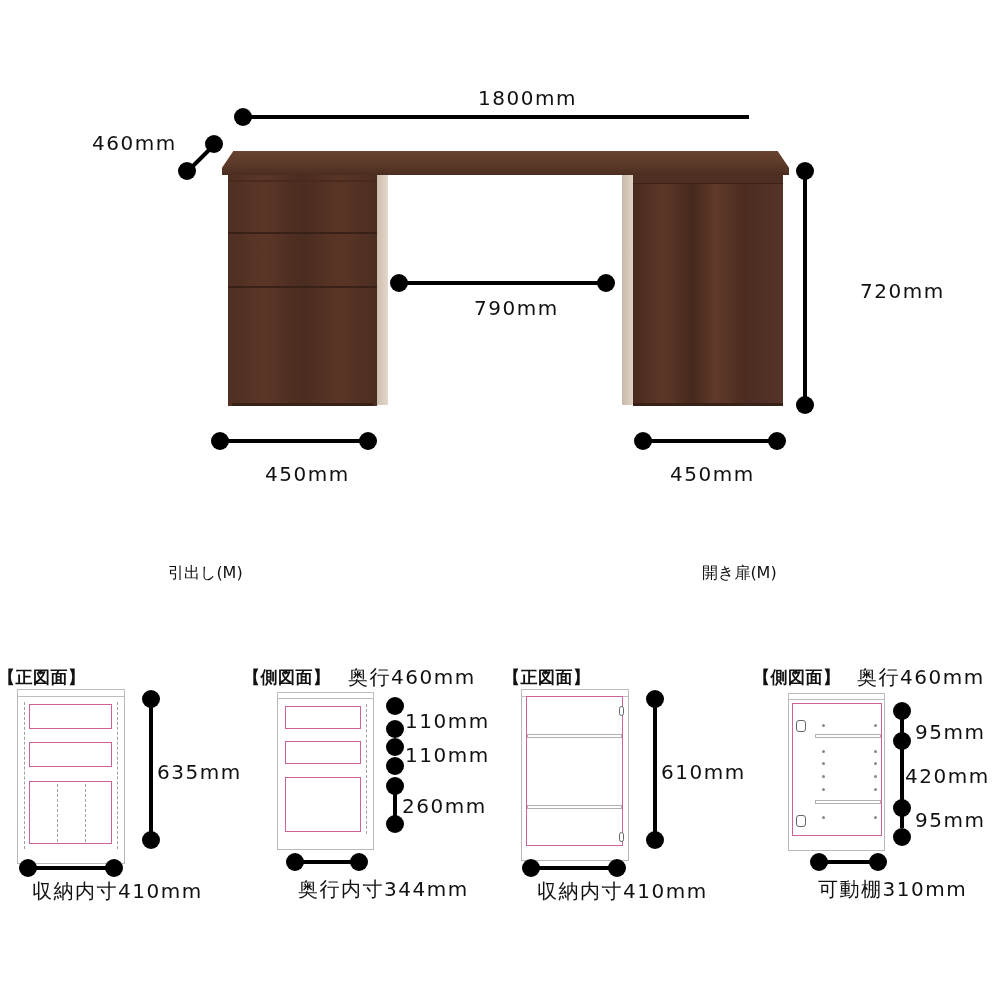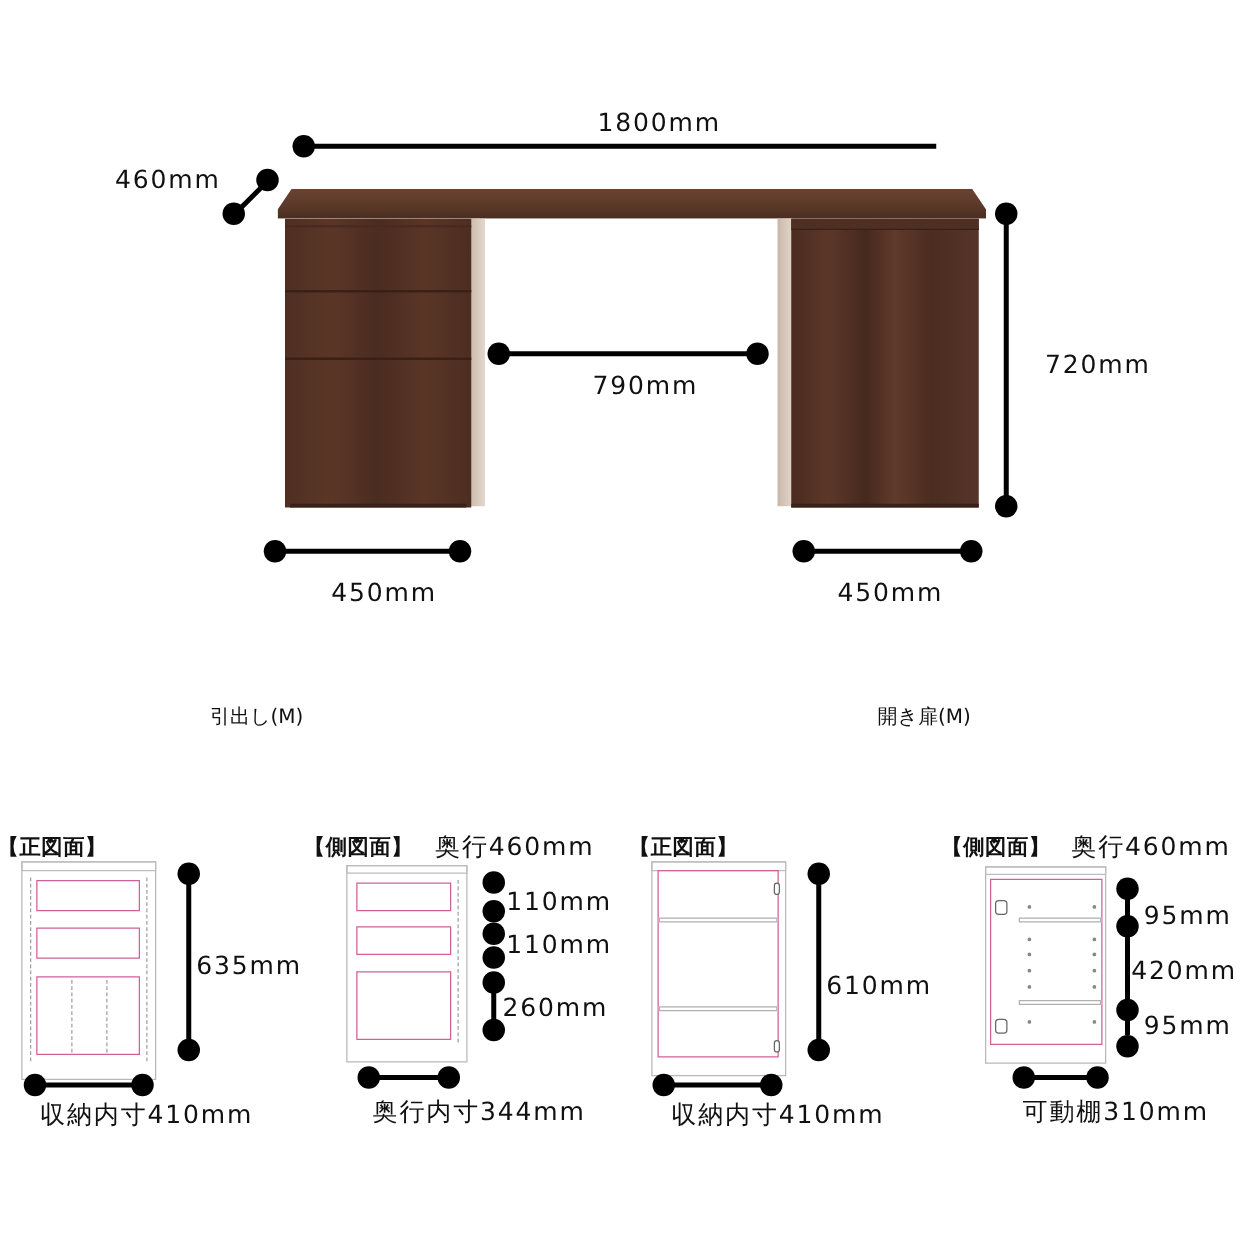--- a/index.html
+++ b/index.html
@@ -65,7 +65,7 @@
   <div class="dot" style="left:796px; top:162px;"></div>
   <div class="vline" style="left:803px; top:171px; height:234px;"></div>
   <div class="dot" style="left:796px; top:396px;"></div>
-  <div class="lbl" style="left:836px; top:279px;">720mm</div>
+  <div class="lbl" style="left:860px; top:279px;">720mm</div>
 
   <div class="dot" style="left:211px; top:432px;"></div>
   <div class="dot" style="left:359px; top:432px;"></div>

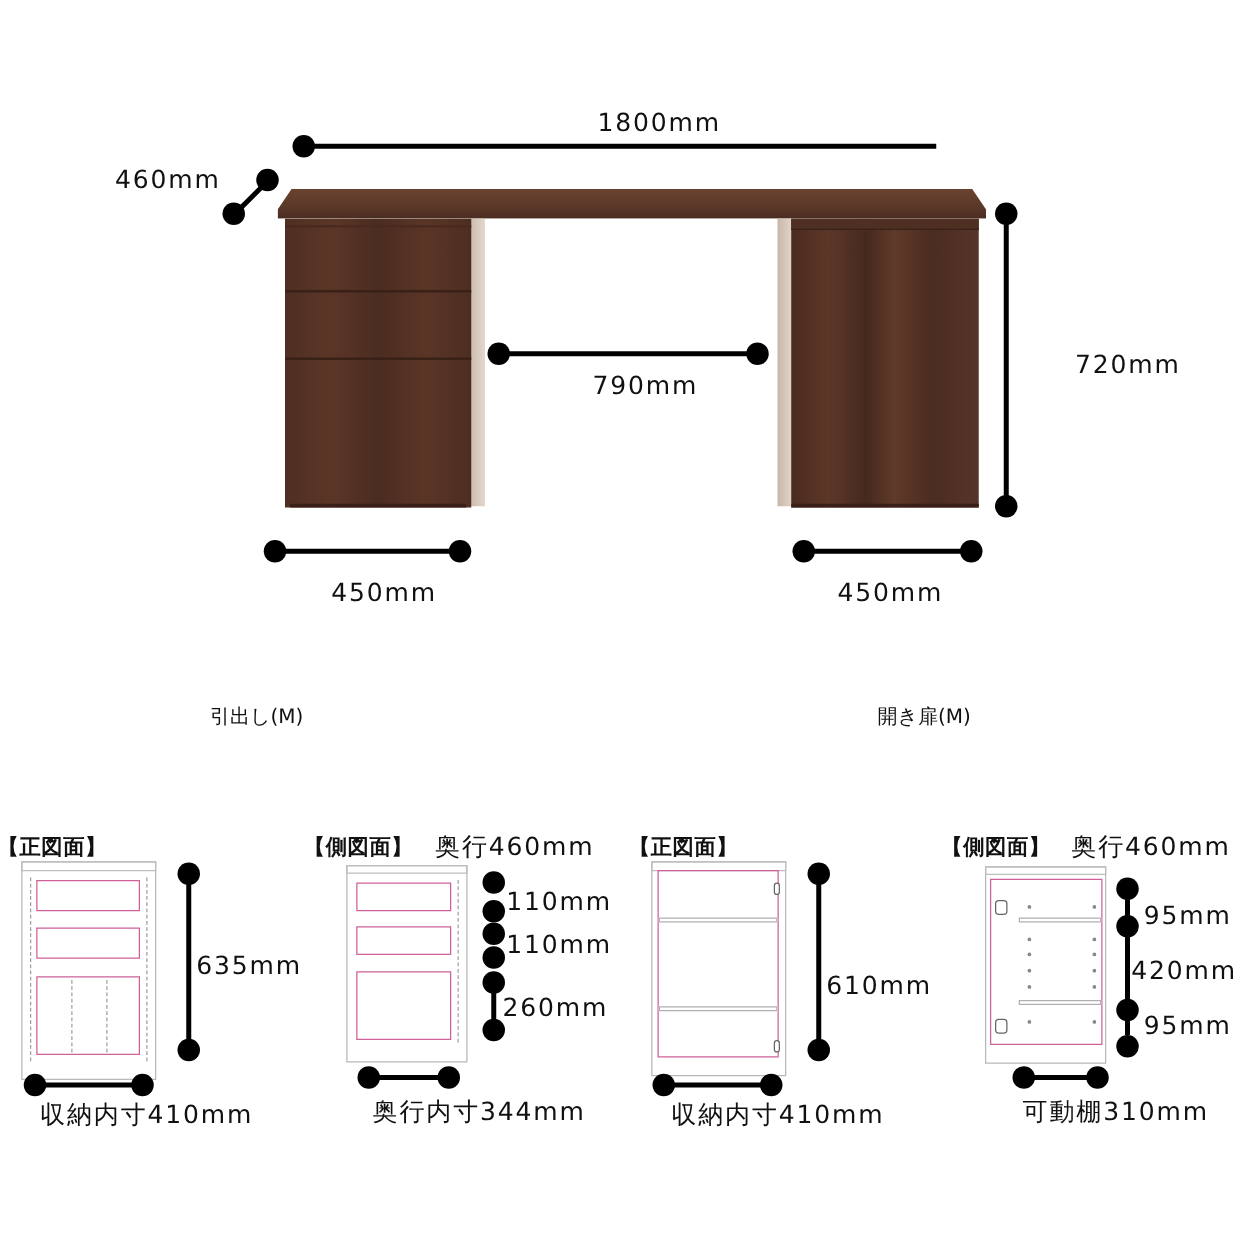--- a/index.html
+++ b/index.html
@@ -139,7 +139,7 @@
   <div class="dot" style="left:646px; top:690px;"></div>
   <div class="vline" style="left:653px; top:699px; height:140px;"></div>
   <div class="dot" style="left:646px; top:831px;"></div>
-  <div class="lbl" style="left:661px; top:760px;margin-top:16px;">610mm</div>
+  <div class="lbl" style="left:661px; top:760px;">610mm</div>
   <div class="dot" style="left:522px; top:859px;"></div>
   <div class="hline" style="left:531px; top:866px; width:85px;"></div>
   <div class="dot" style="left:608px; top:859px;"></div>

